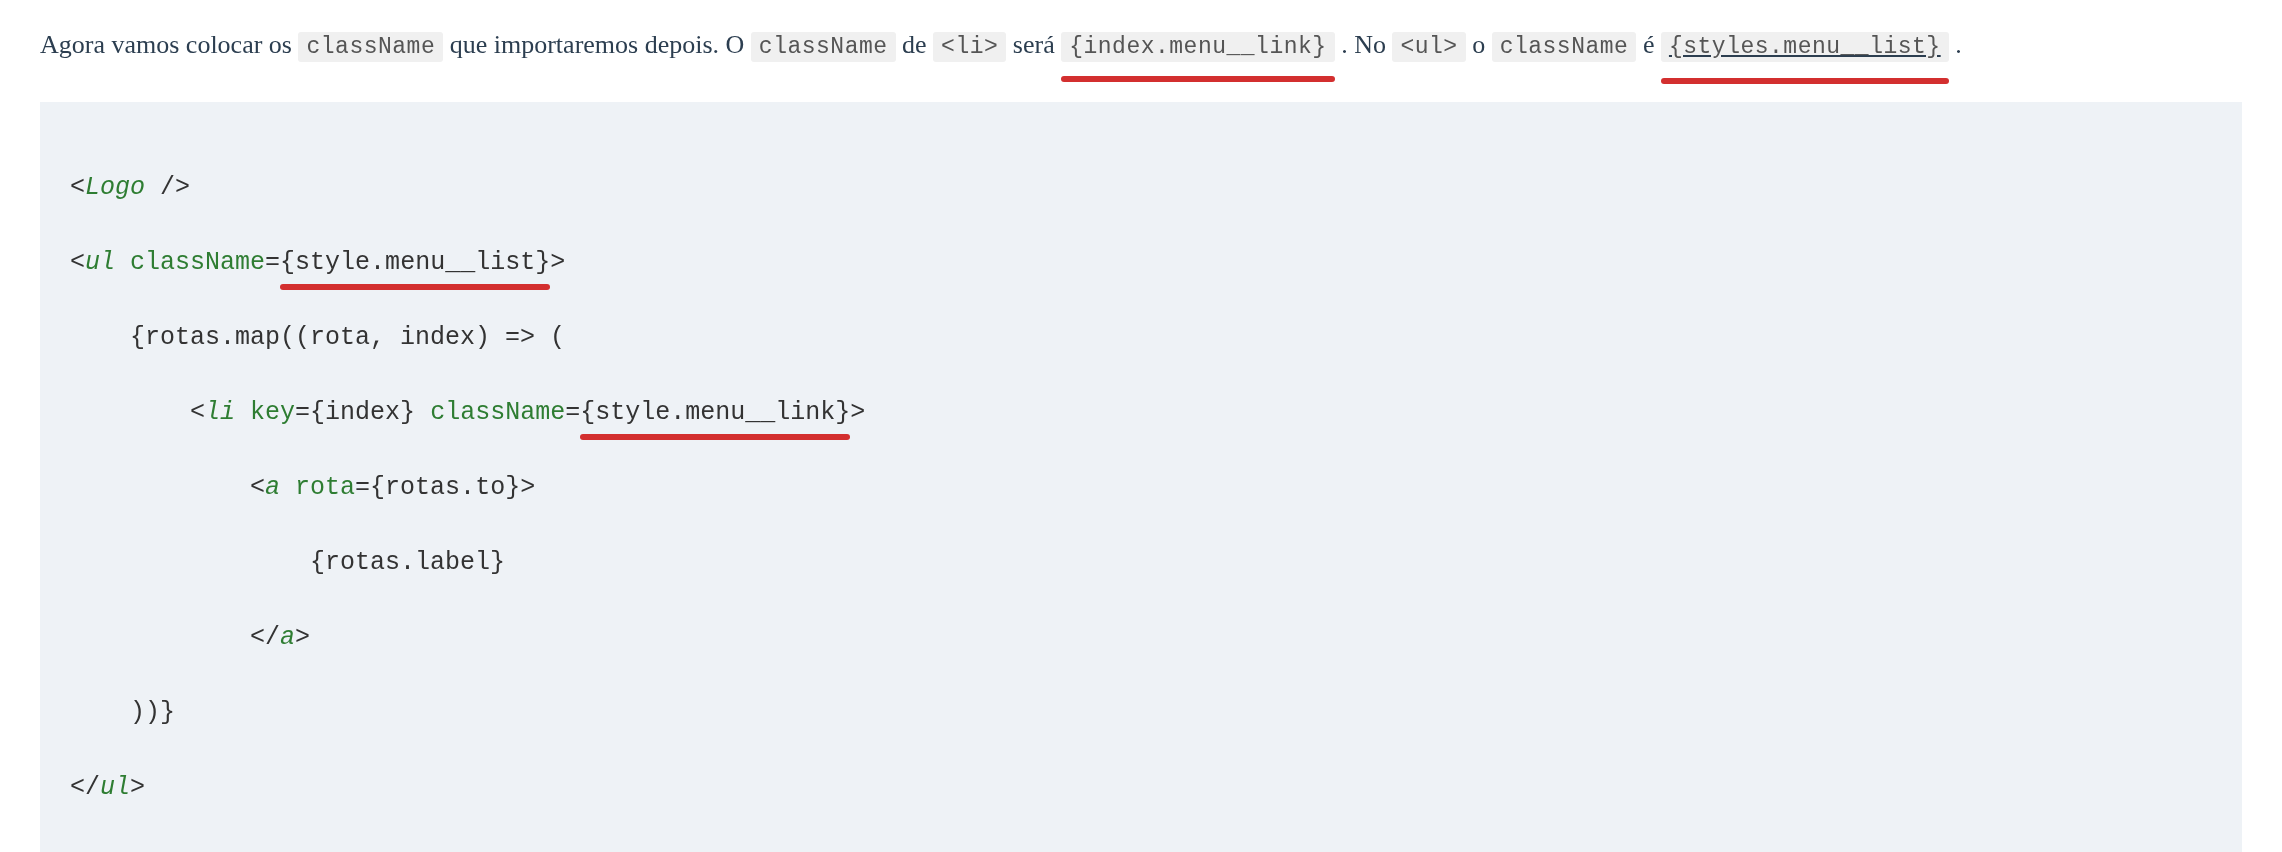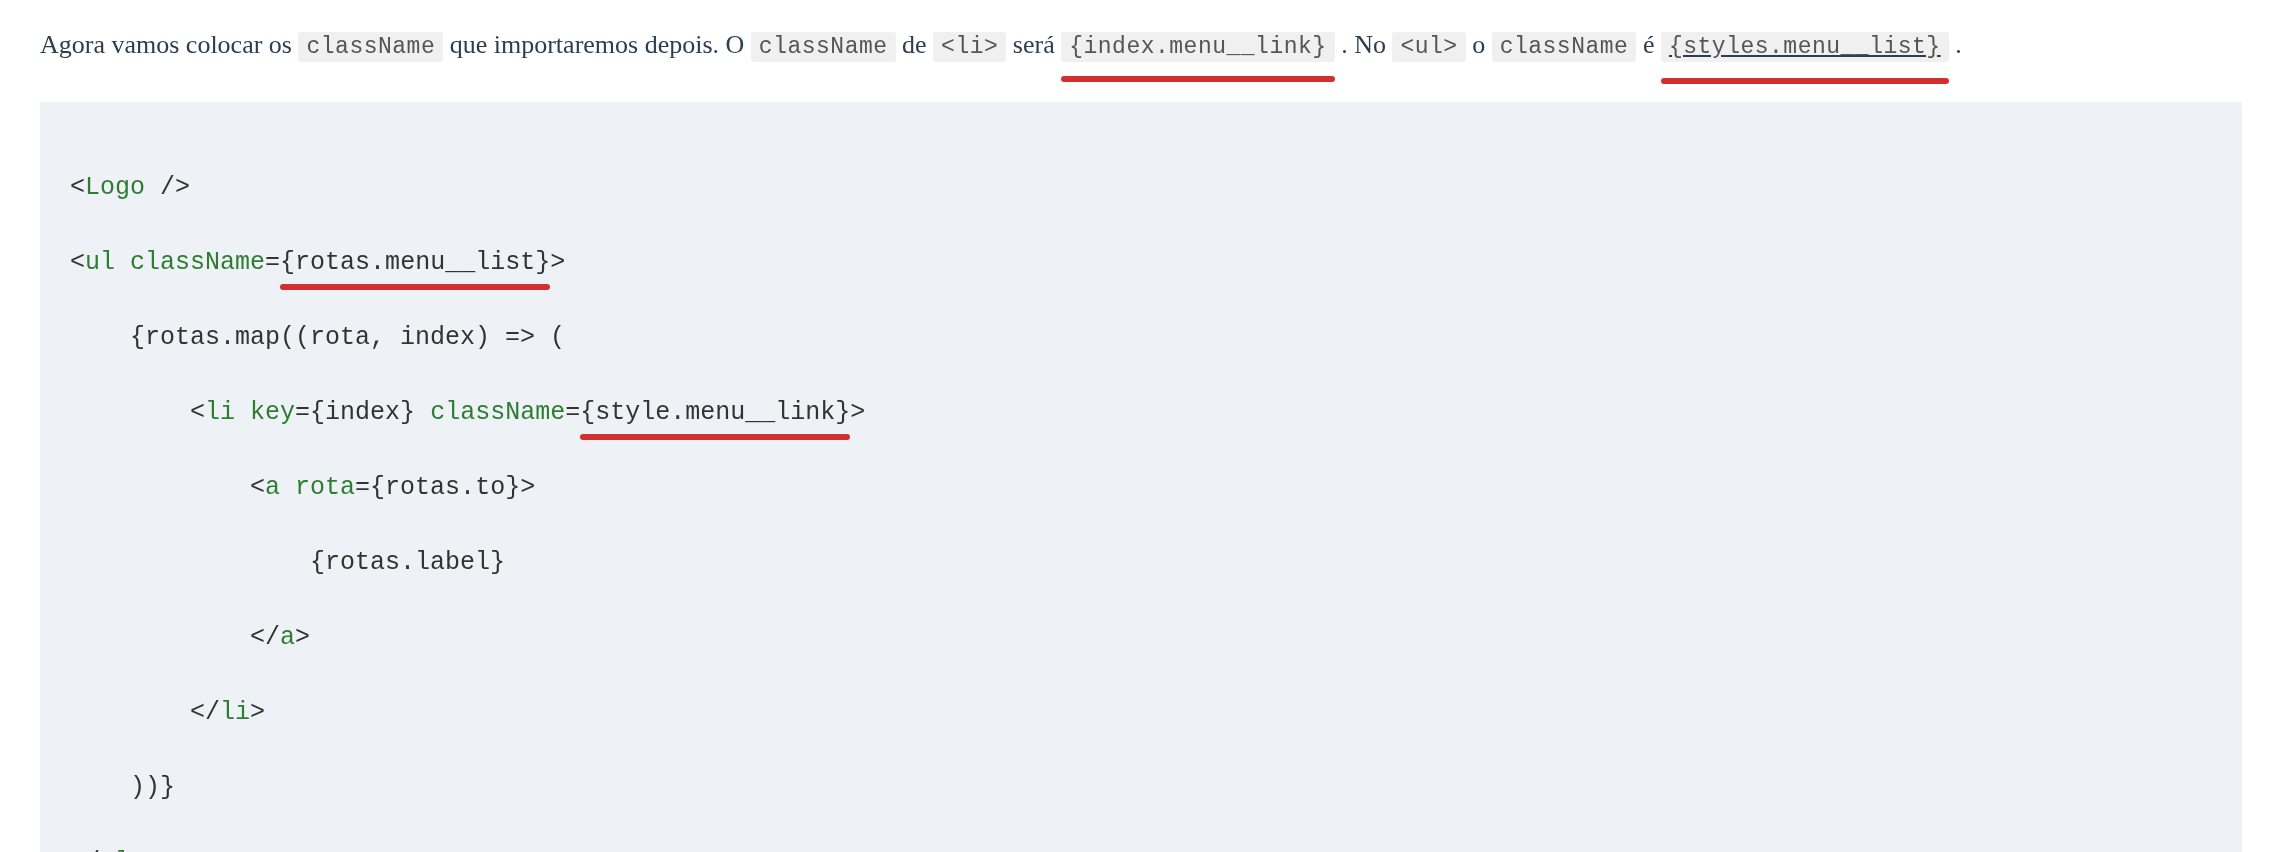--- a/index.html
+++ b/index.html
@@ -73,7 +73,7 @@
       display: block;
     }
     .tag-bracket { color: #333; }
-    .tag-name { color: #2e7d32; }
+    .tag-name { color: #2e7d32; font-style: italic; }
     .attr-name2 { color: #2e7d32; }
     .brace { color: #333; }
     .text-val { color: #333; }

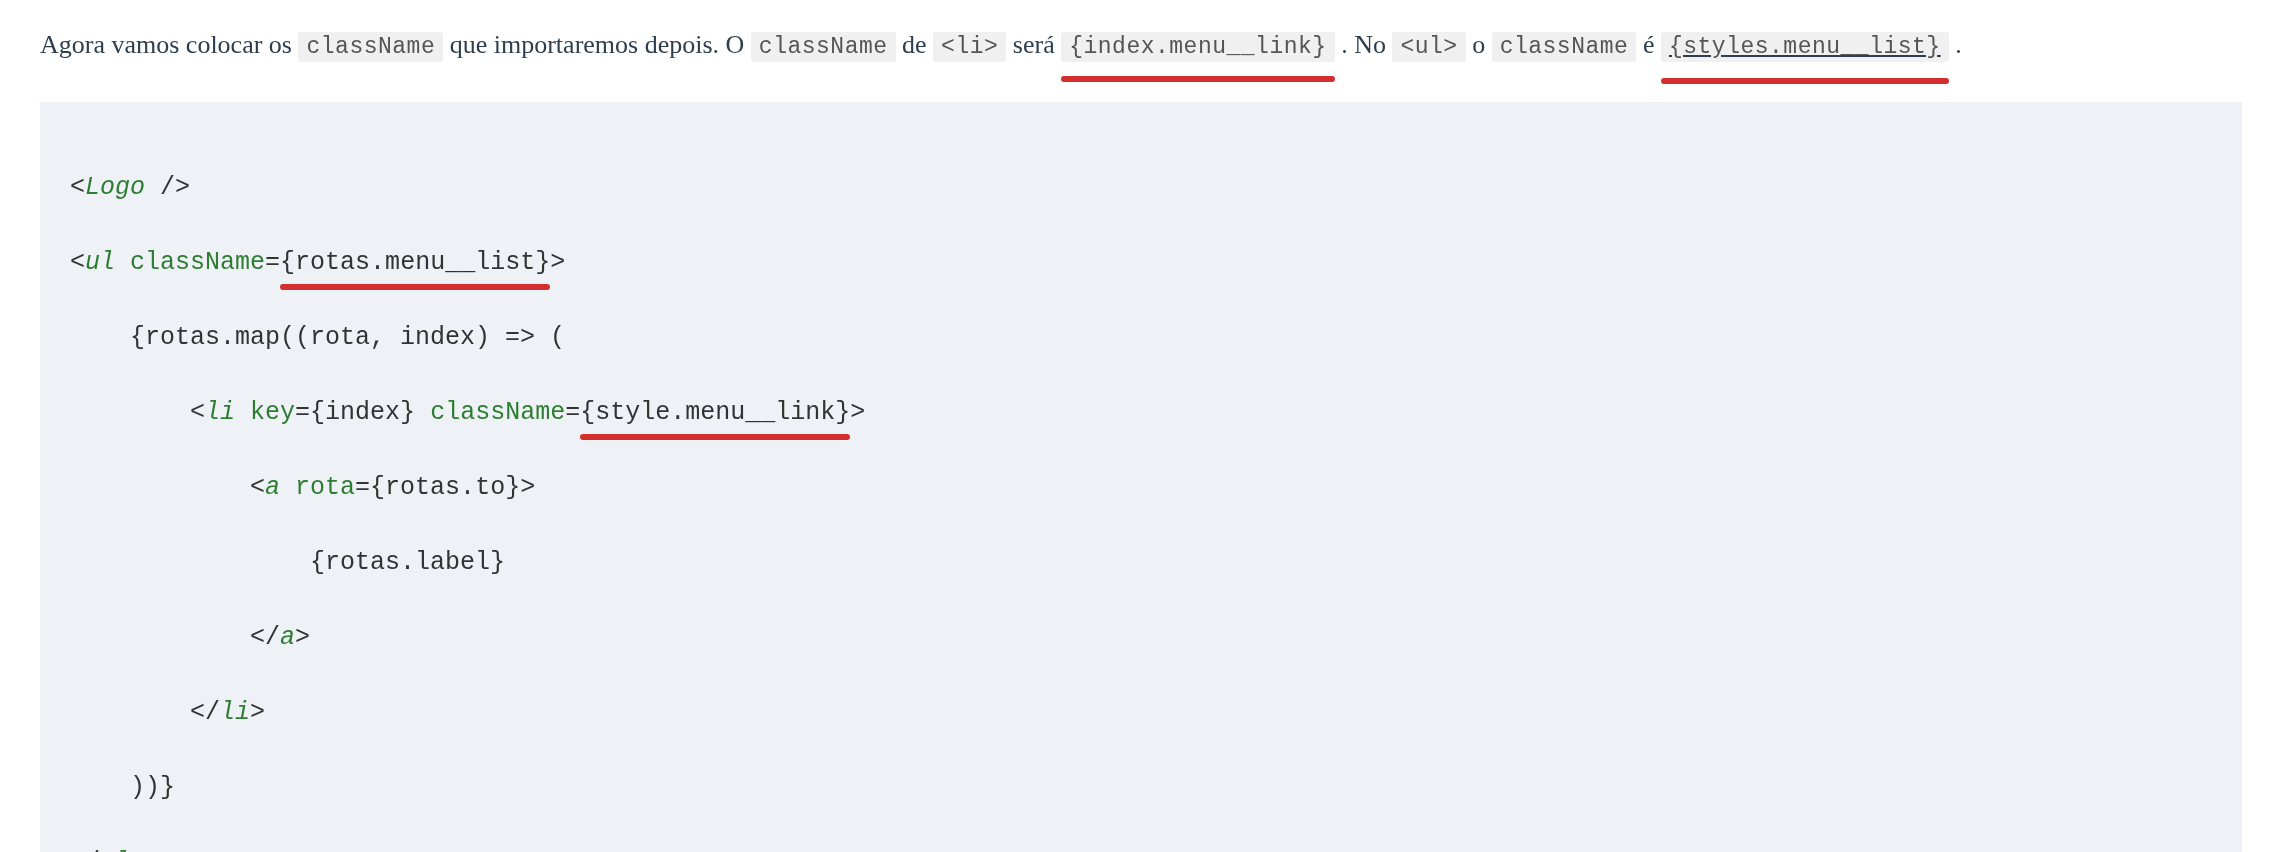--- a/index.html
+++ b/index.html
@@ -129,7 +129,7 @@
 
 <div class="code-block">
 <span class="code-line"><span class="tag-bracket">&lt;</span><span class="tag-name">Logo</span><span class="tag-bracket"> /&gt;</span></span>
-<span class="code-line"><span class="tag-bracket">&lt;</span><span class="tag-name">ul</span><span> </span><span class="attr-name2">className</span><span class="tag-bracket">=</span><span class="underline-code-1"><span class="brace">{</span><span class="text-val">rotas.menu__list</span><span class="brace">}</span></span><span class="tag-bracket">&gt;</span></span>
+<span class="code-line"><span class="tag-bracket">&lt;</span><span class="tag-name">ul</span><span> </span><span class="attr-name2">className</span><span class="tag-bracket">=</span><span class="underline-code-1"><span class="brace">{</span><span class="text-val">style.menu__list</span><span class="brace">}</span></span><span class="tag-bracket">&gt;</span></span>
 <span class="code-line"><span>    </span><span class="text-val">{rotas.map((rota, index) =&gt; (</span></span>
 <span class="code-line"><span>        </span><span class="tag-bracket">&lt;</span><span class="tag-name">li</span><span> </span><span class="attr-name2">key</span><span class="tag-bracket">=</span><span class="text-val">{index}</span><span> </span><span class="attr-name2">className</span><span class="tag-bracket">=</span><span class="underline-code-2"><span class="brace">{</span><span class="text-val">style.menu__link</span><span class="brace">}</span></span><span class="tag-bracket">&gt;</span></span>
 <span class="code-line"><span>            </span><span class="tag-bracket">&lt;</span><span class="tag-name">a</span><span> </span><span class="attr-name2">rota</span><span class="tag-bracket">=</span><span class="text-val">{rotas.to}</span><span class="tag-bracket">&gt;</span></span>

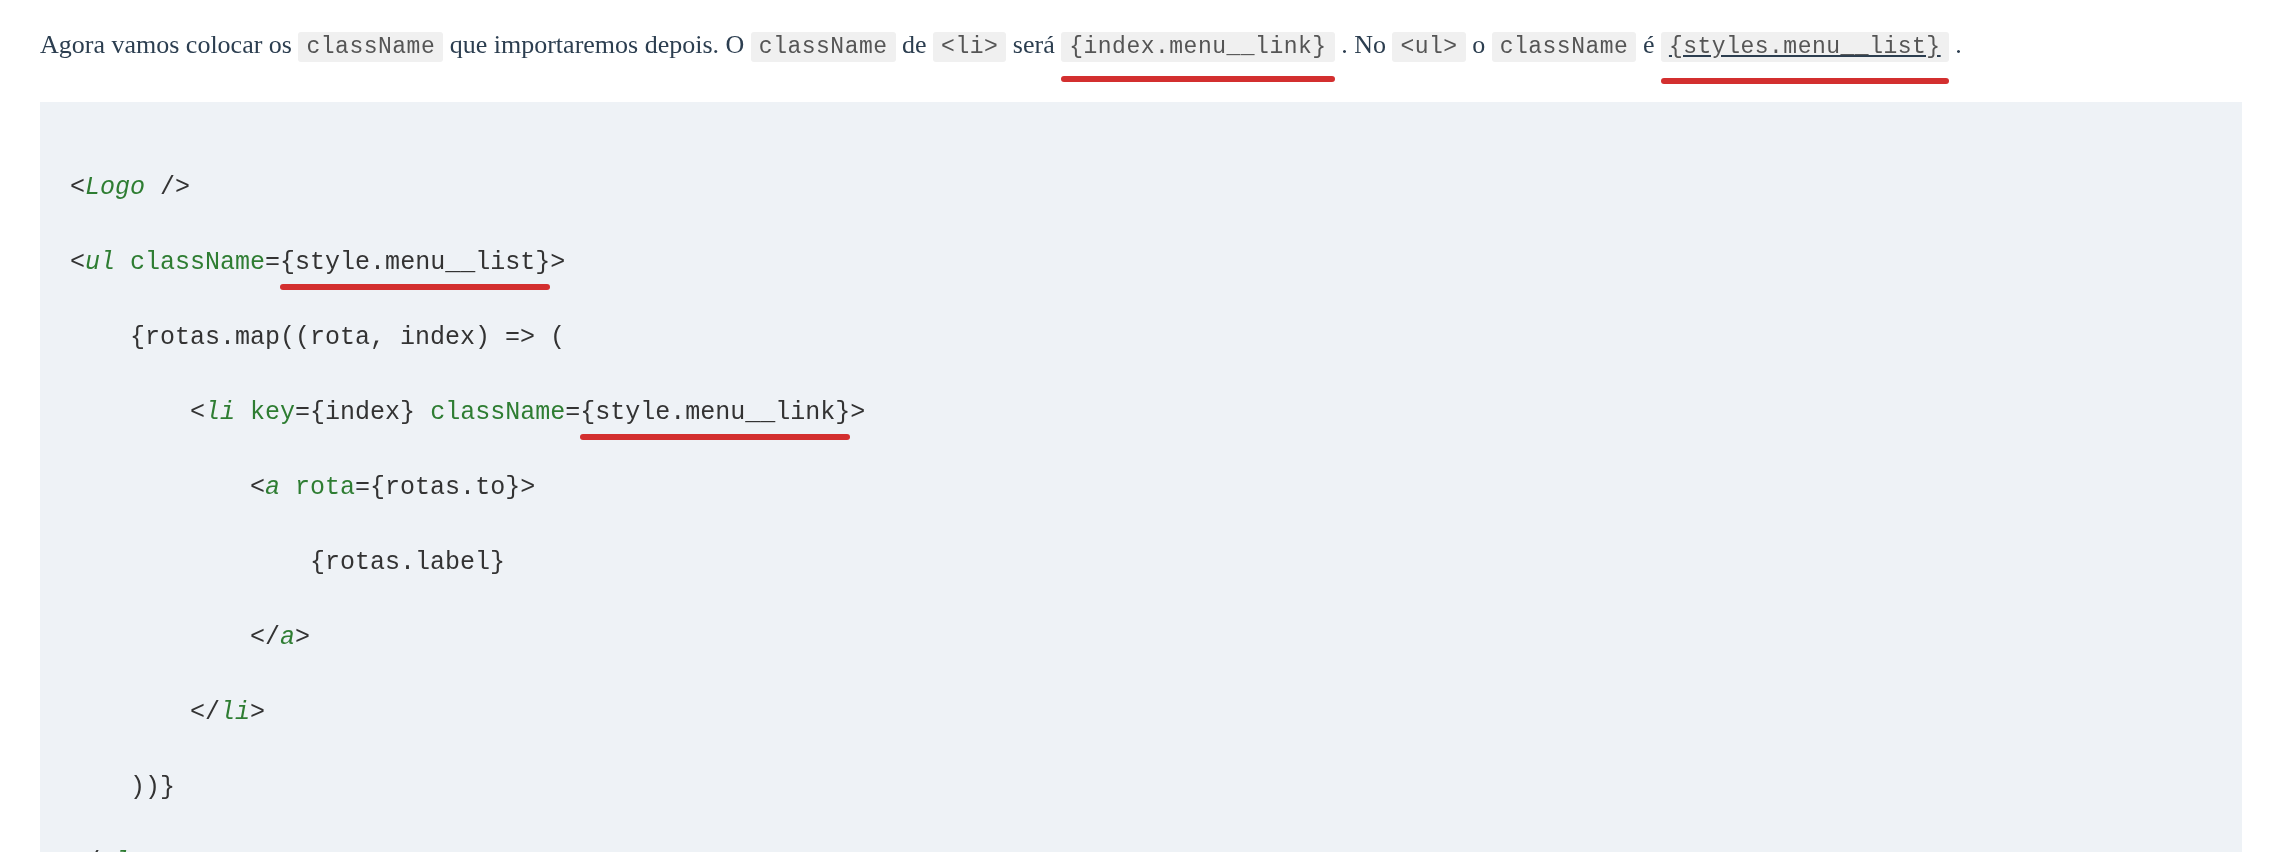--- a/index.html
+++ b/index.html
@@ -135,7 +135,6 @@
 <span class="code-line"><span>            </span><span class="tag-bracket">&lt;</span><span class="tag-name">a</span><span> </span><span class="attr-name2">rota</span><span class="tag-bracket">=</span><span class="text-val">{rotas.to}</span><span class="tag-bracket">&gt;</span></span>
 <span class="code-line"><span>                </span><span class="text-val">{rotas.label}</span></span>
 <span class="code-line"><span>            </span><span class="tag-bracket">&lt;/</span><span class="tag-name">a</span><span class="tag-bracket">&gt;</span></span>
-<span class="code-line"><span>        </span><span class="tag-bracket">&lt;/</span><span class="tag-name">li</span><span class="tag-bracket">&gt;</span></span>
 <span class="code-line"><span>    </span><span class="text-val">))}</span></span>
 <span class="code-line"><span class="tag-bracket">&lt;/</span><span class="tag-name">ul</span><span class="tag-bracket">&gt;</span></span>
   

